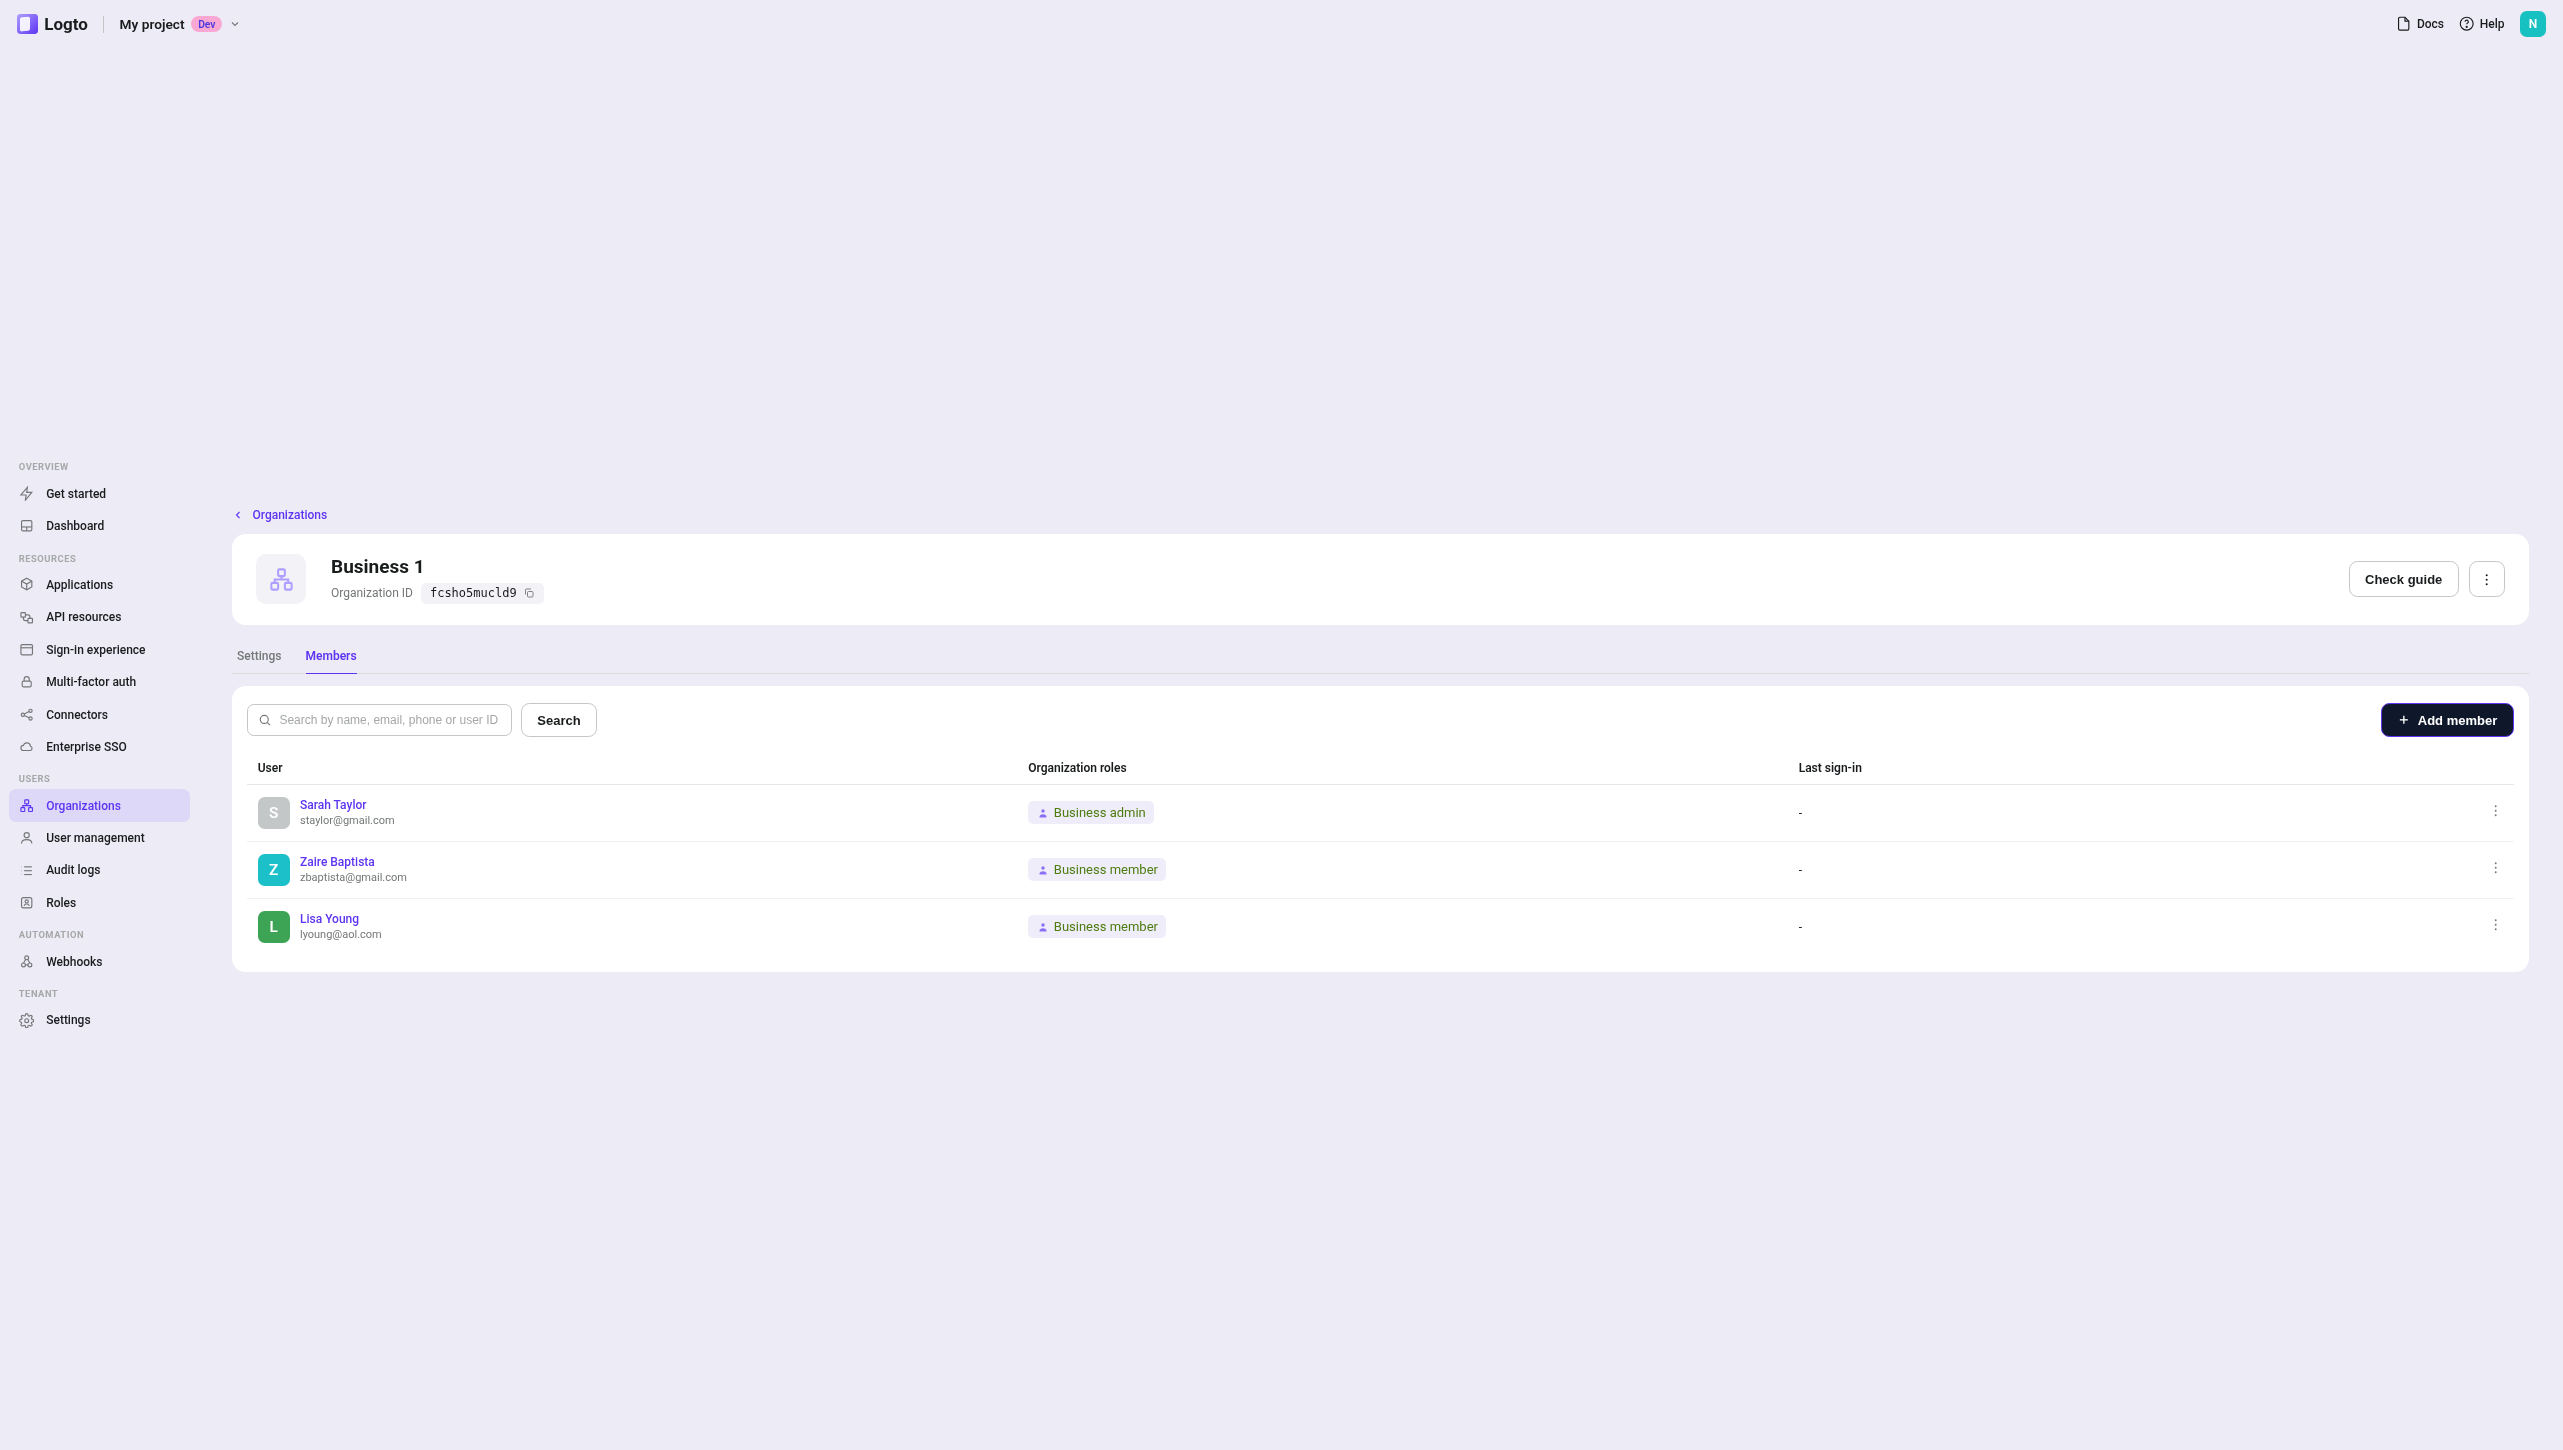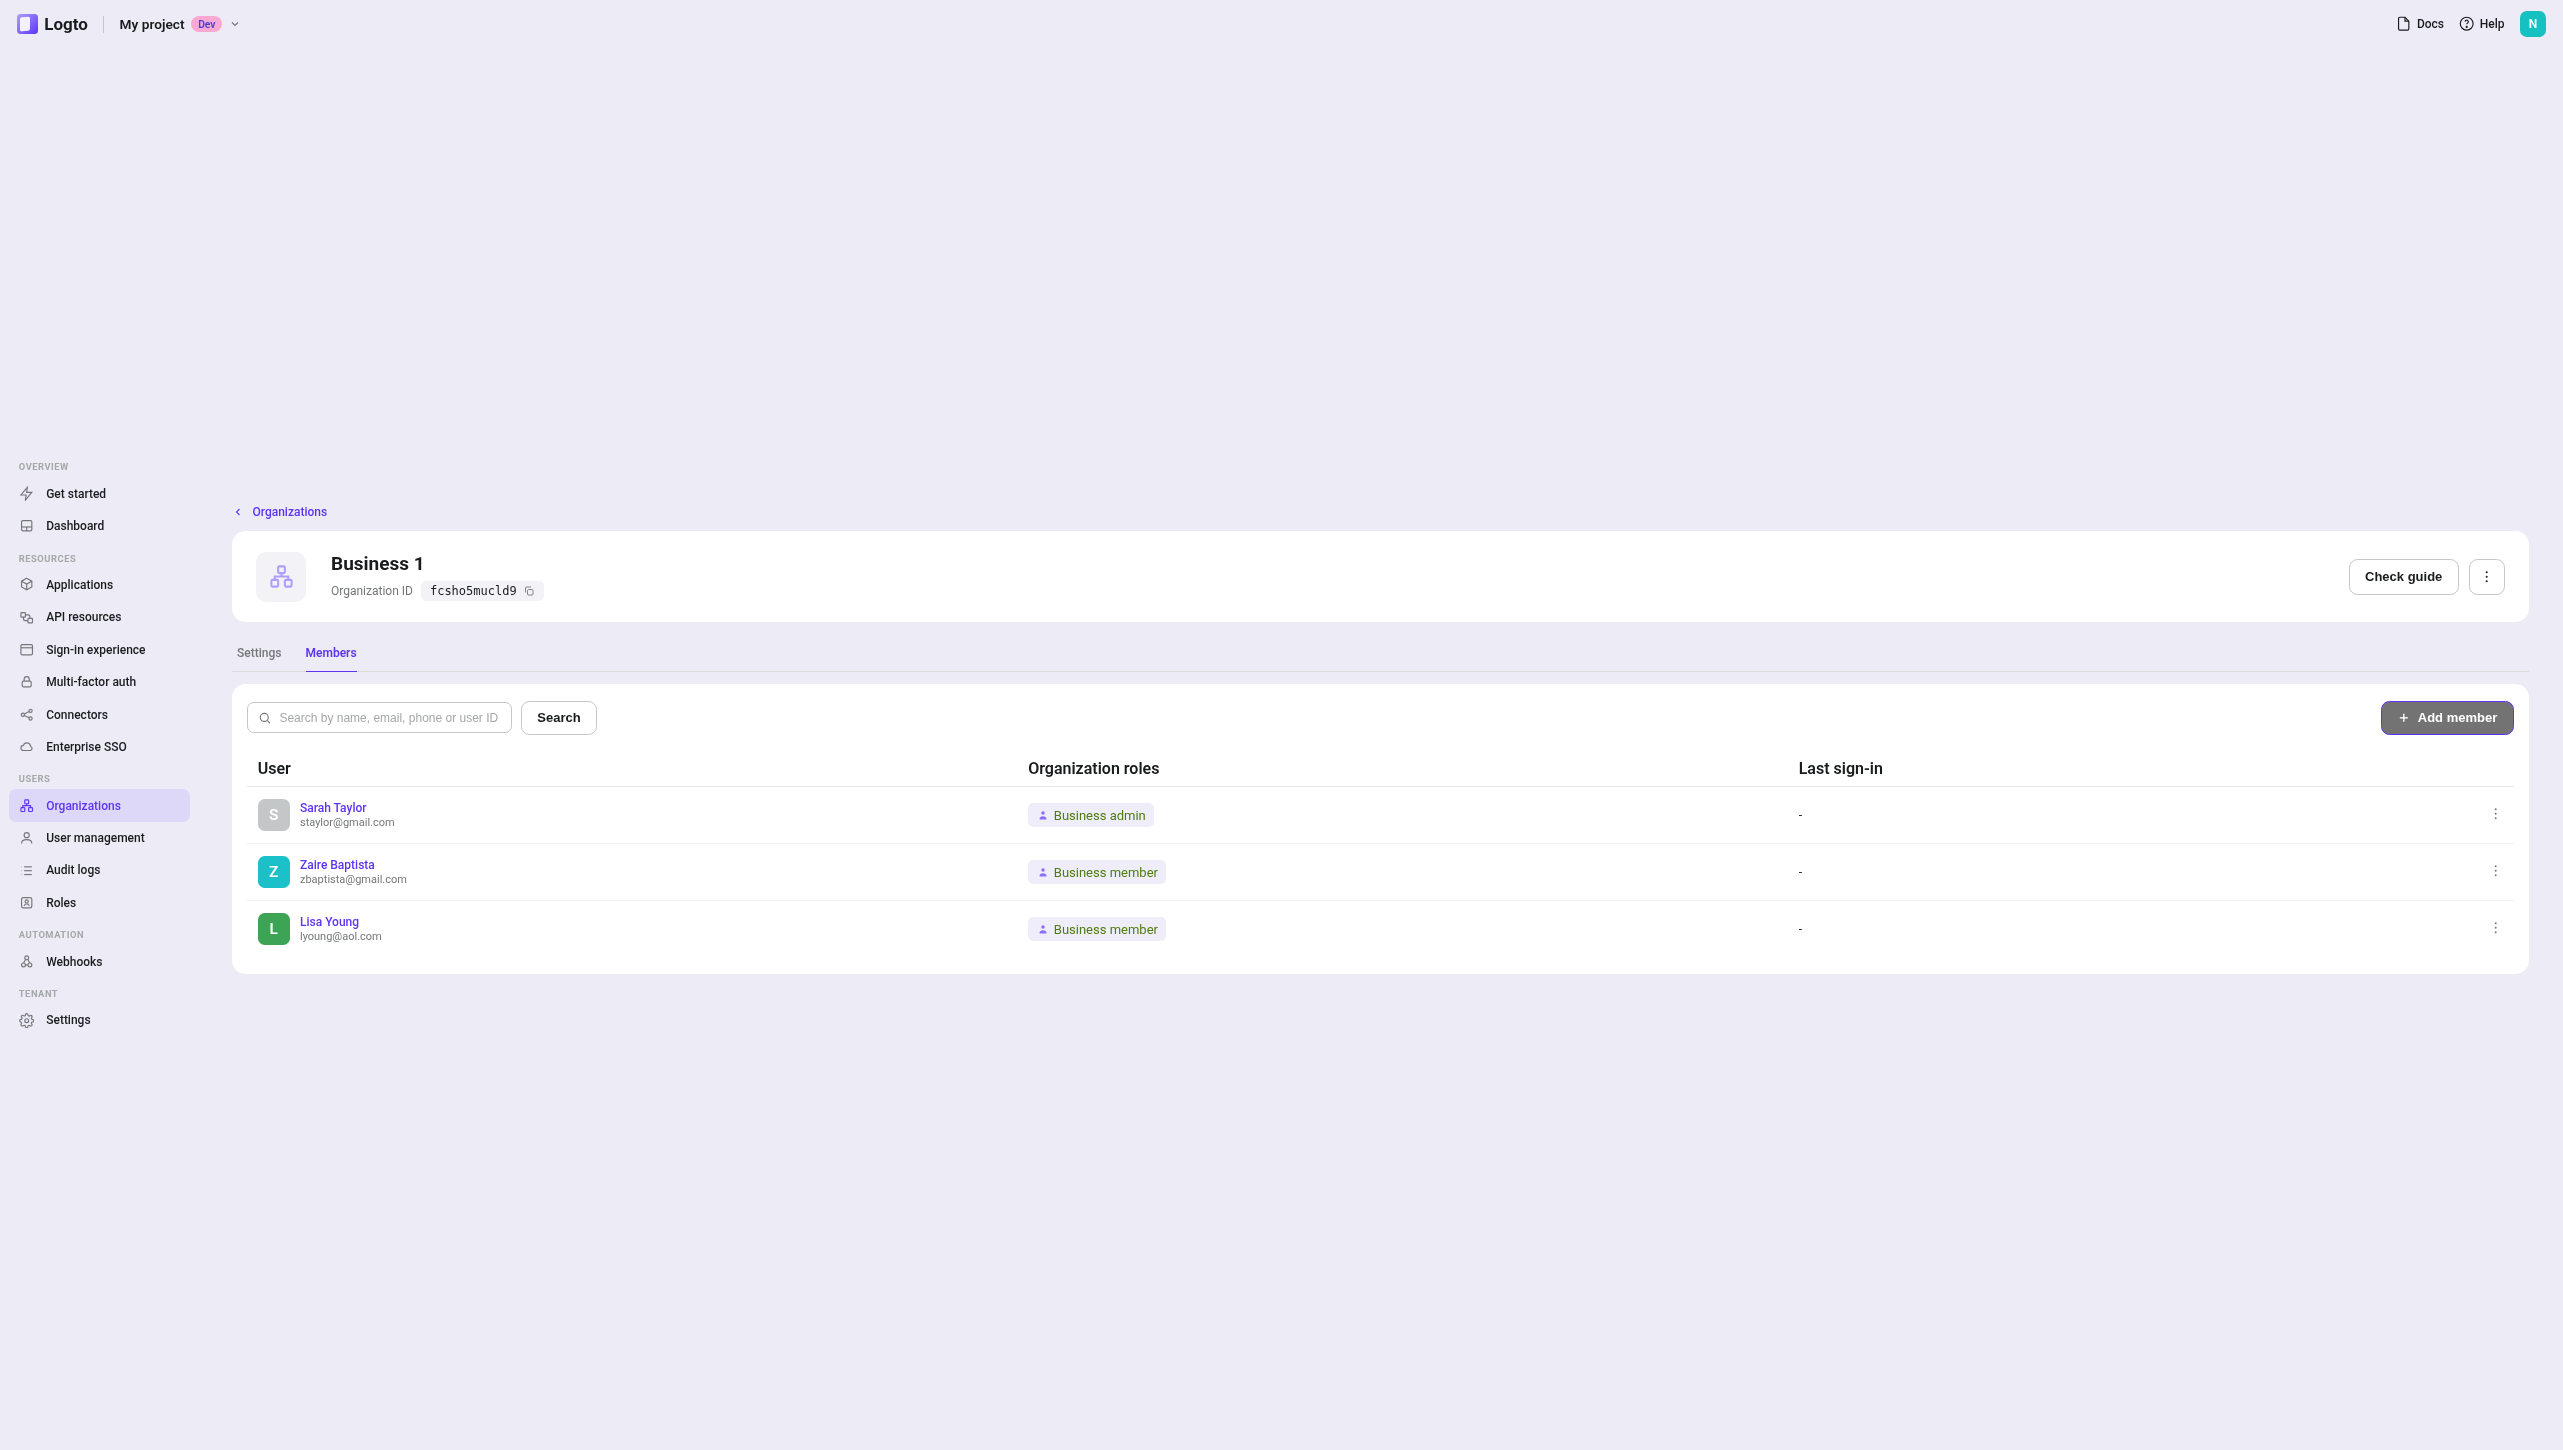--- a/index.html
+++ b/index.html
@@ -130,7 +130,7 @@
   padding: 0;
 }
 .btn-primary {
-  background: #737373;
+  background: #0f172a;
   border-color: #5d34f2;
   color: #fff;
   display: flex; align-items: center; gap: 6.8px;

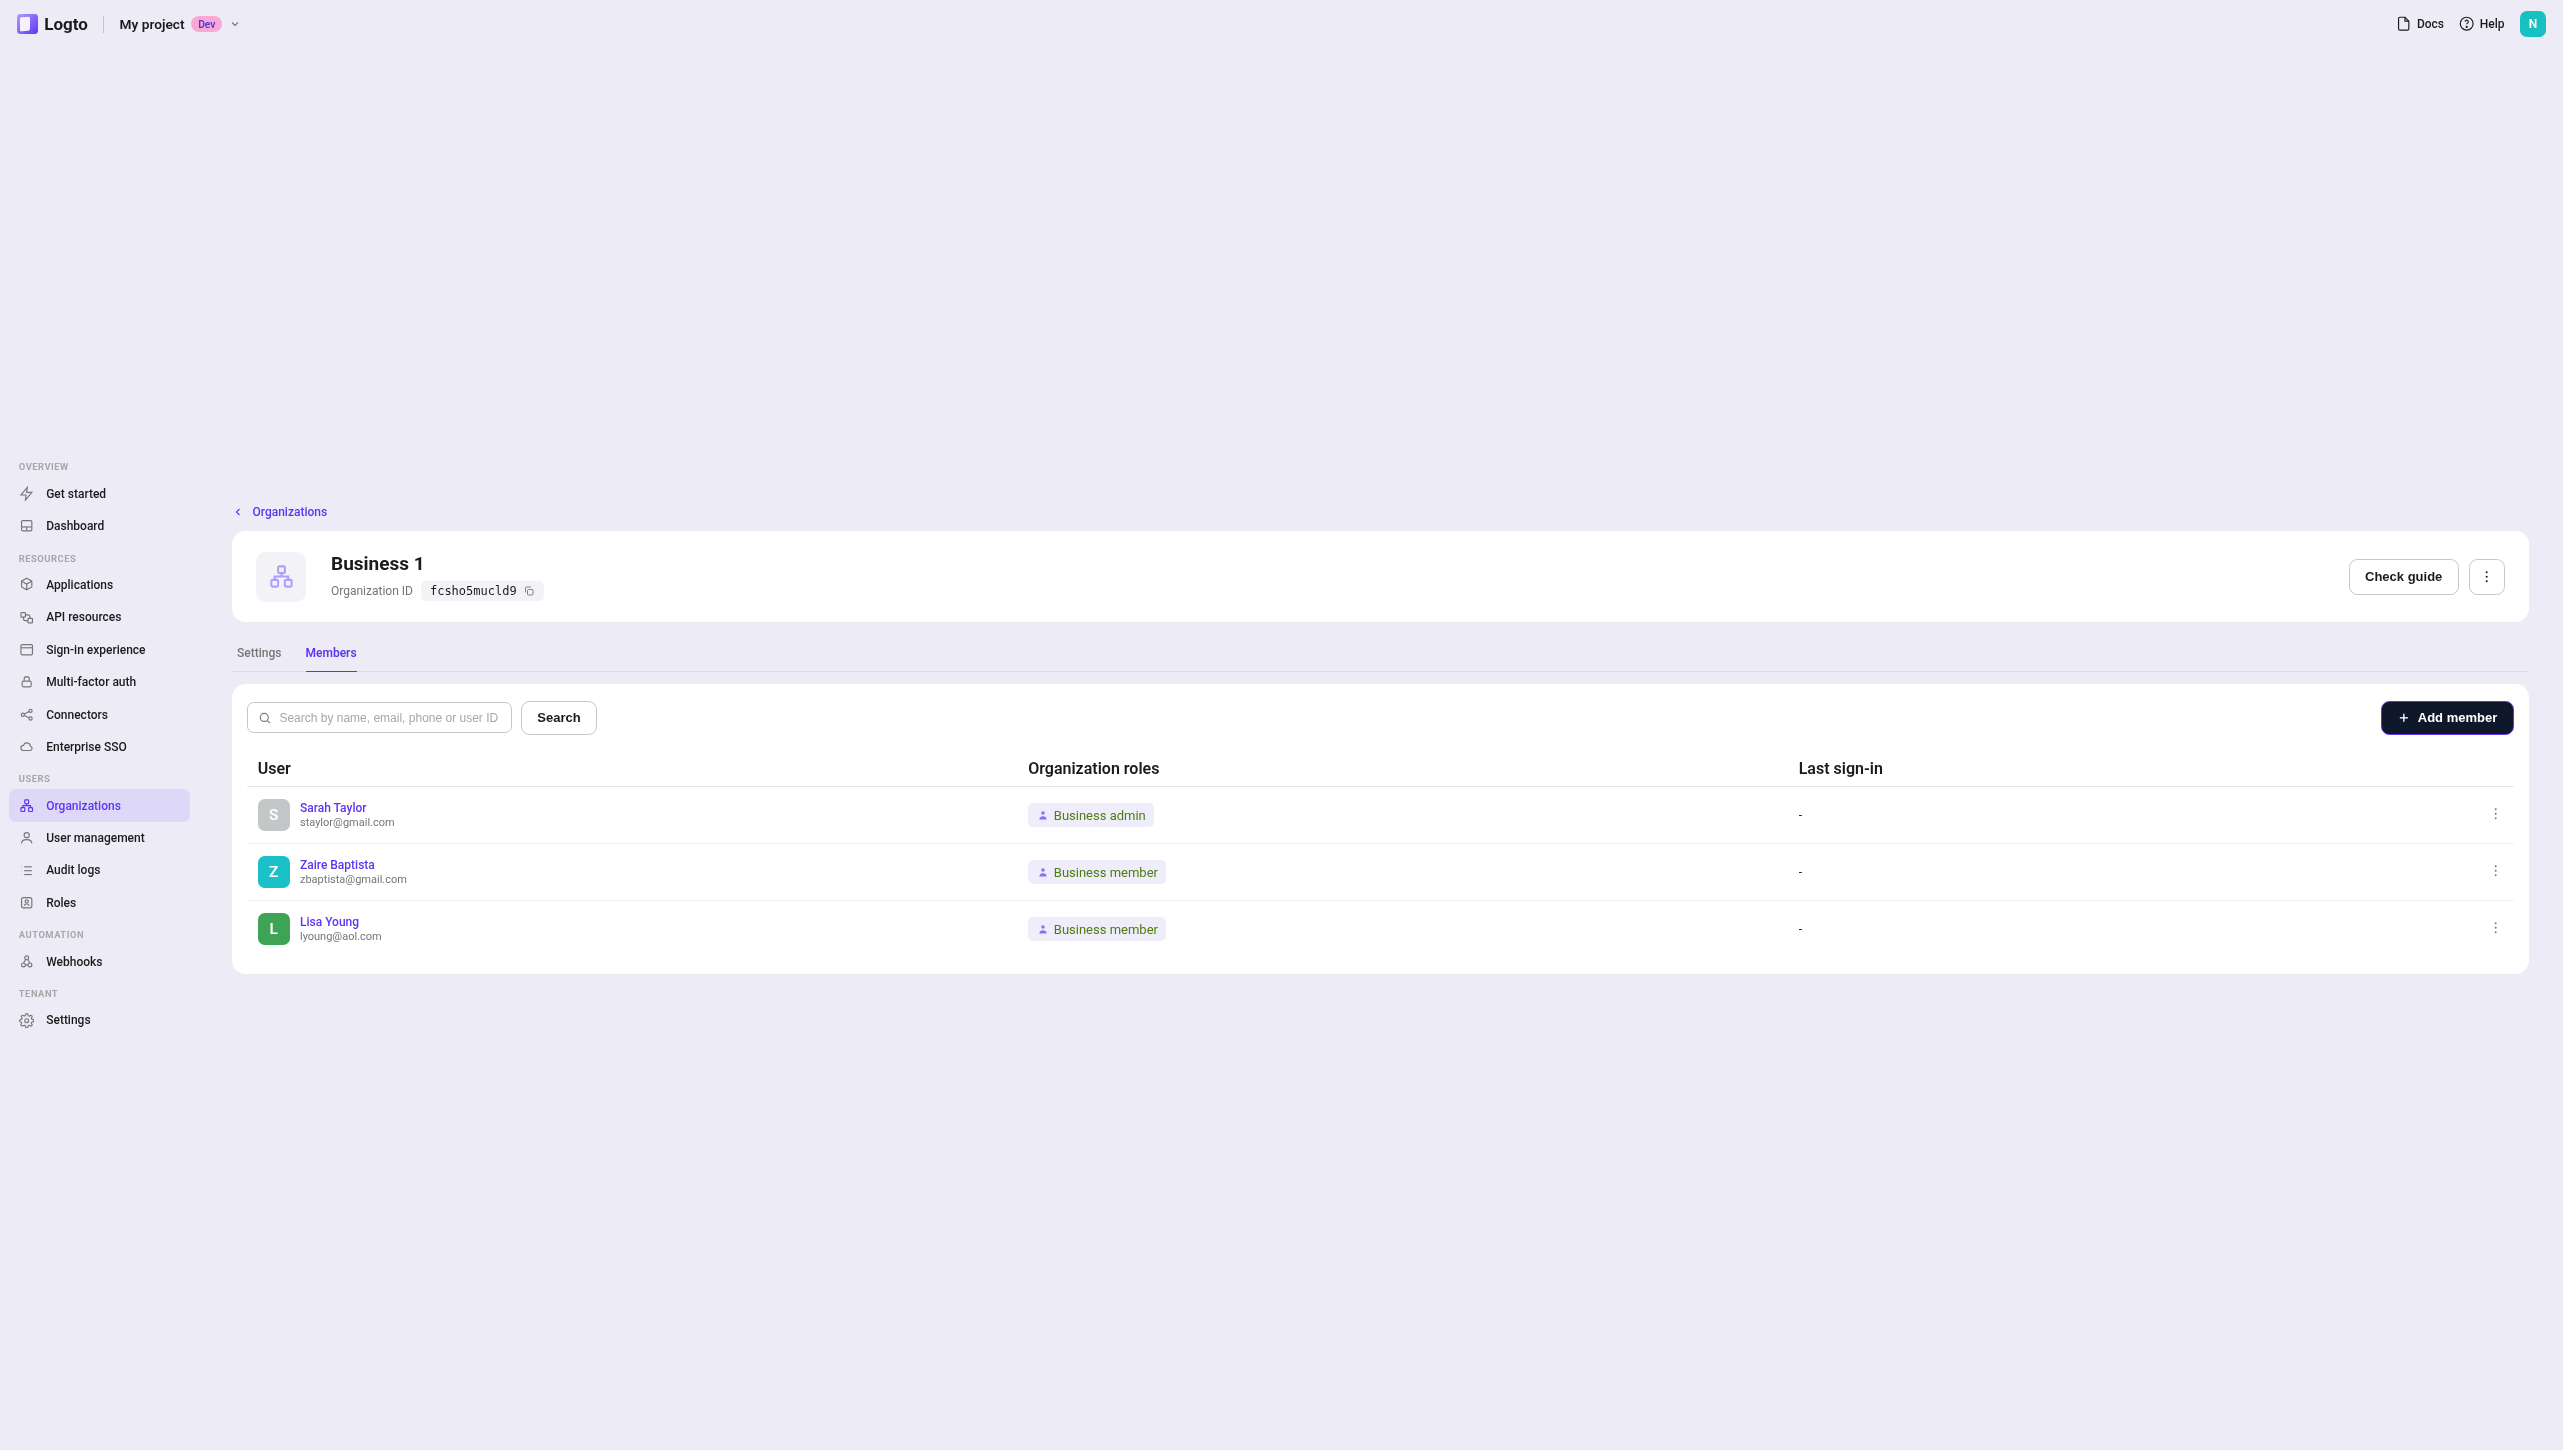--- a/index.html
+++ b/index.html
@@ -166,7 +166,7 @@
   color: #191c1d;
   padding: 8.5px 10.3px;
   border-bottom: 0.9px solid #e6e6ea;
-  font-size: 16px;
+  font-size: 12px;
 }
 .table td {
   padding: 12px 10.3px;

